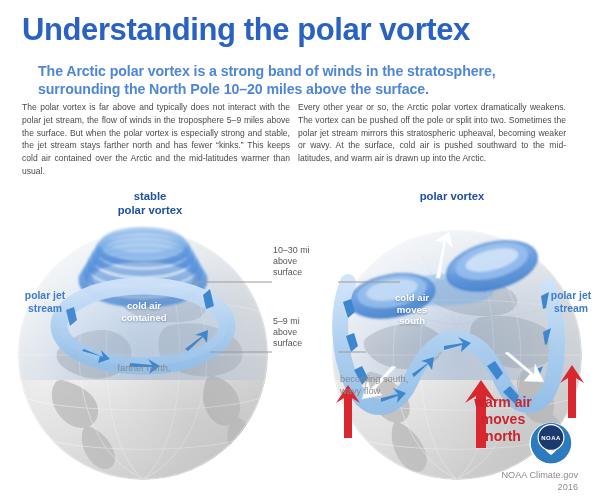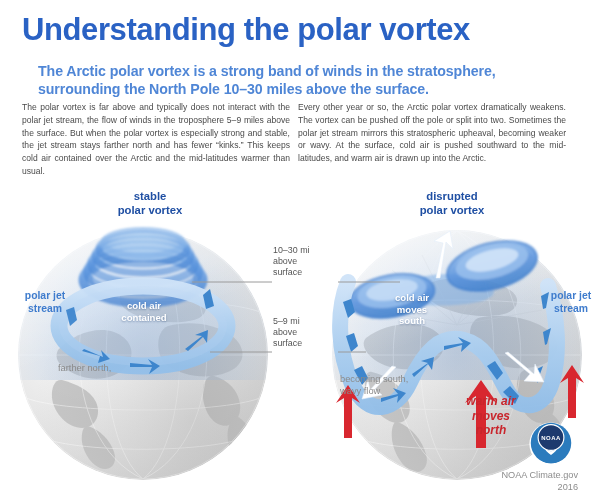--- a/index.html
+++ b/index.html
@@ -117,7 +117,7 @@
     <h1 class="title">Understanding the polar vortex</h1>
     <div class="subtitle">
       <div>The Arctic polar vortex is a strong band of winds in the stratosphere,</div>
-      <div>surrounding the North Pole 10–30 miles above the surface.</div>
+      <div>surrounding the North Pole 10–20 miles above the surface.</div>
     </div>
   </div>
 

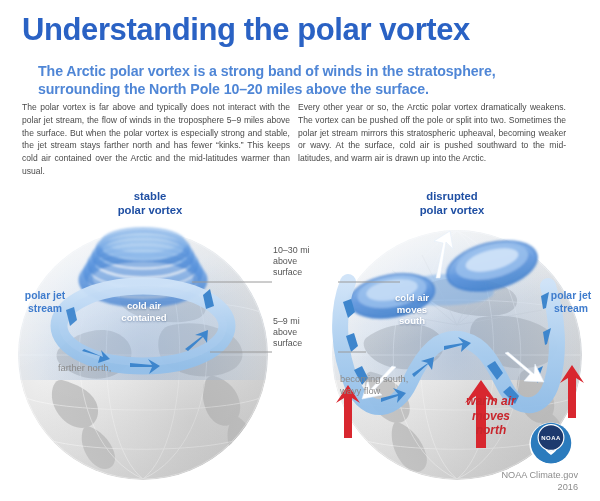--- a/index.html
+++ b/index.html
@@ -133,7 +133,6 @@
       <div>polar vortex</div>
     </div>
     <div class="panel-title right">
-      <div>disrupted</div>
       <div>polar vortex</div>
     </div>
 

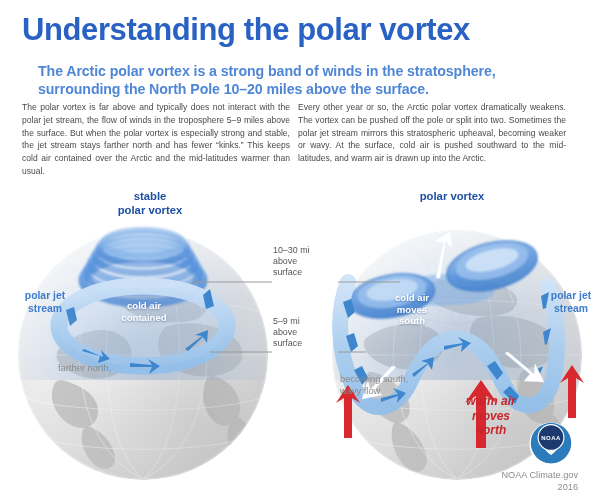--- a/index.html
+++ b/index.html
@@ -87,7 +87,7 @@
   }
   .lbl-cold.l{left:96px;top:114px;width:96px;}
   .lbl-cold.r{left:372px;top:106px;width:80px;}
-  .lbl-gray{font-size:9.3px;color:#8a8a8a;font-weight:normal;}
+  .lbl-gray{font-size:9.3px;color:#8a8a8a;font-weight:normal;text-align:center;}
   .lbl-gray.l{left:58px;top:177px;width:172px;line-height:1.25;}
   .lbl-gray.r{left:340px;top:188px;width:96px;line-height:1.25;text-align:left;}
   .lbl-warm{

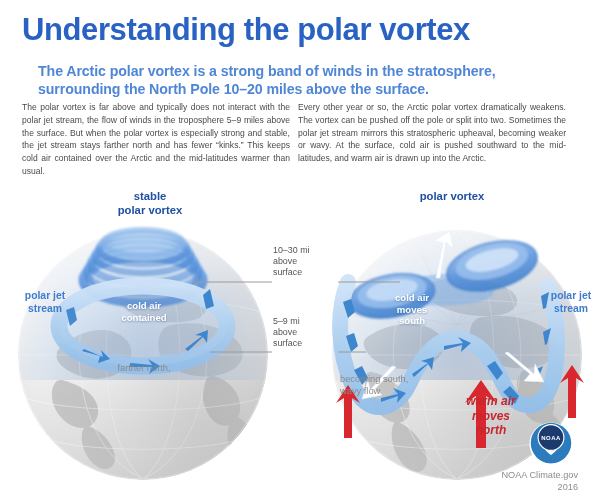--- a/index.html
+++ b/index.html
@@ -91,8 +91,8 @@
   .lbl-gray.l{left:58px;top:177px;width:172px;line-height:1.25;}
   .lbl-gray.r{left:340px;top:188px;width:96px;line-height:1.25;text-align:left;}
   .lbl-warm{
-    font-size:12px;color:#c9252c;font-weight:bold;text-align:center;
-    left:456px;top:208px;width:70px;line-height:1.22;font-style:italic;
+    font-size:14px;color:#c9252c;font-weight:bold;text-align:center;
+    left:468px;top:208px;width:70px;line-height:1.22;
   }
   .lbl-alt{
     position:absolute;font-size:8.9px;color:#555;

